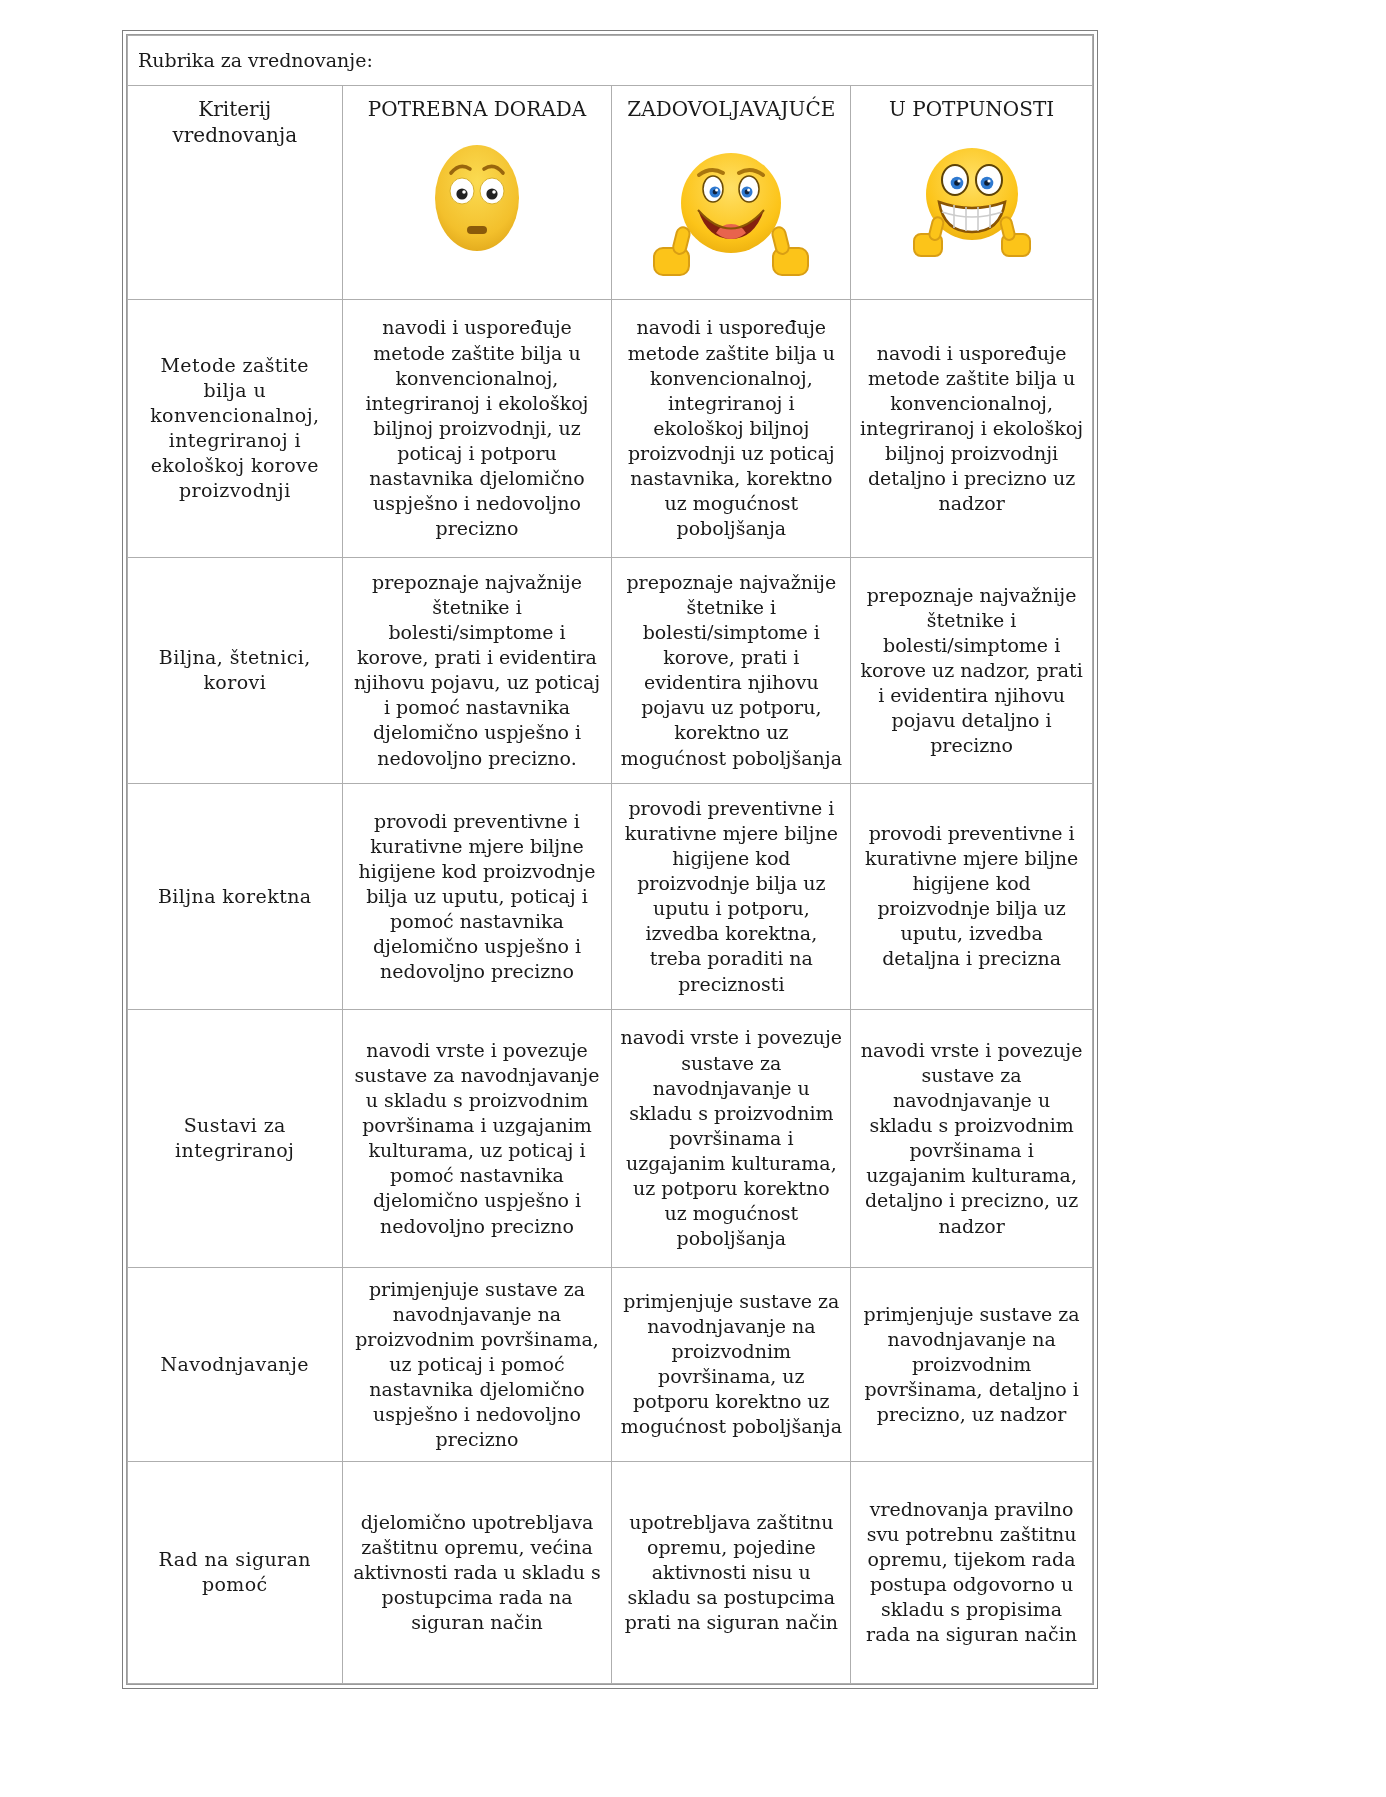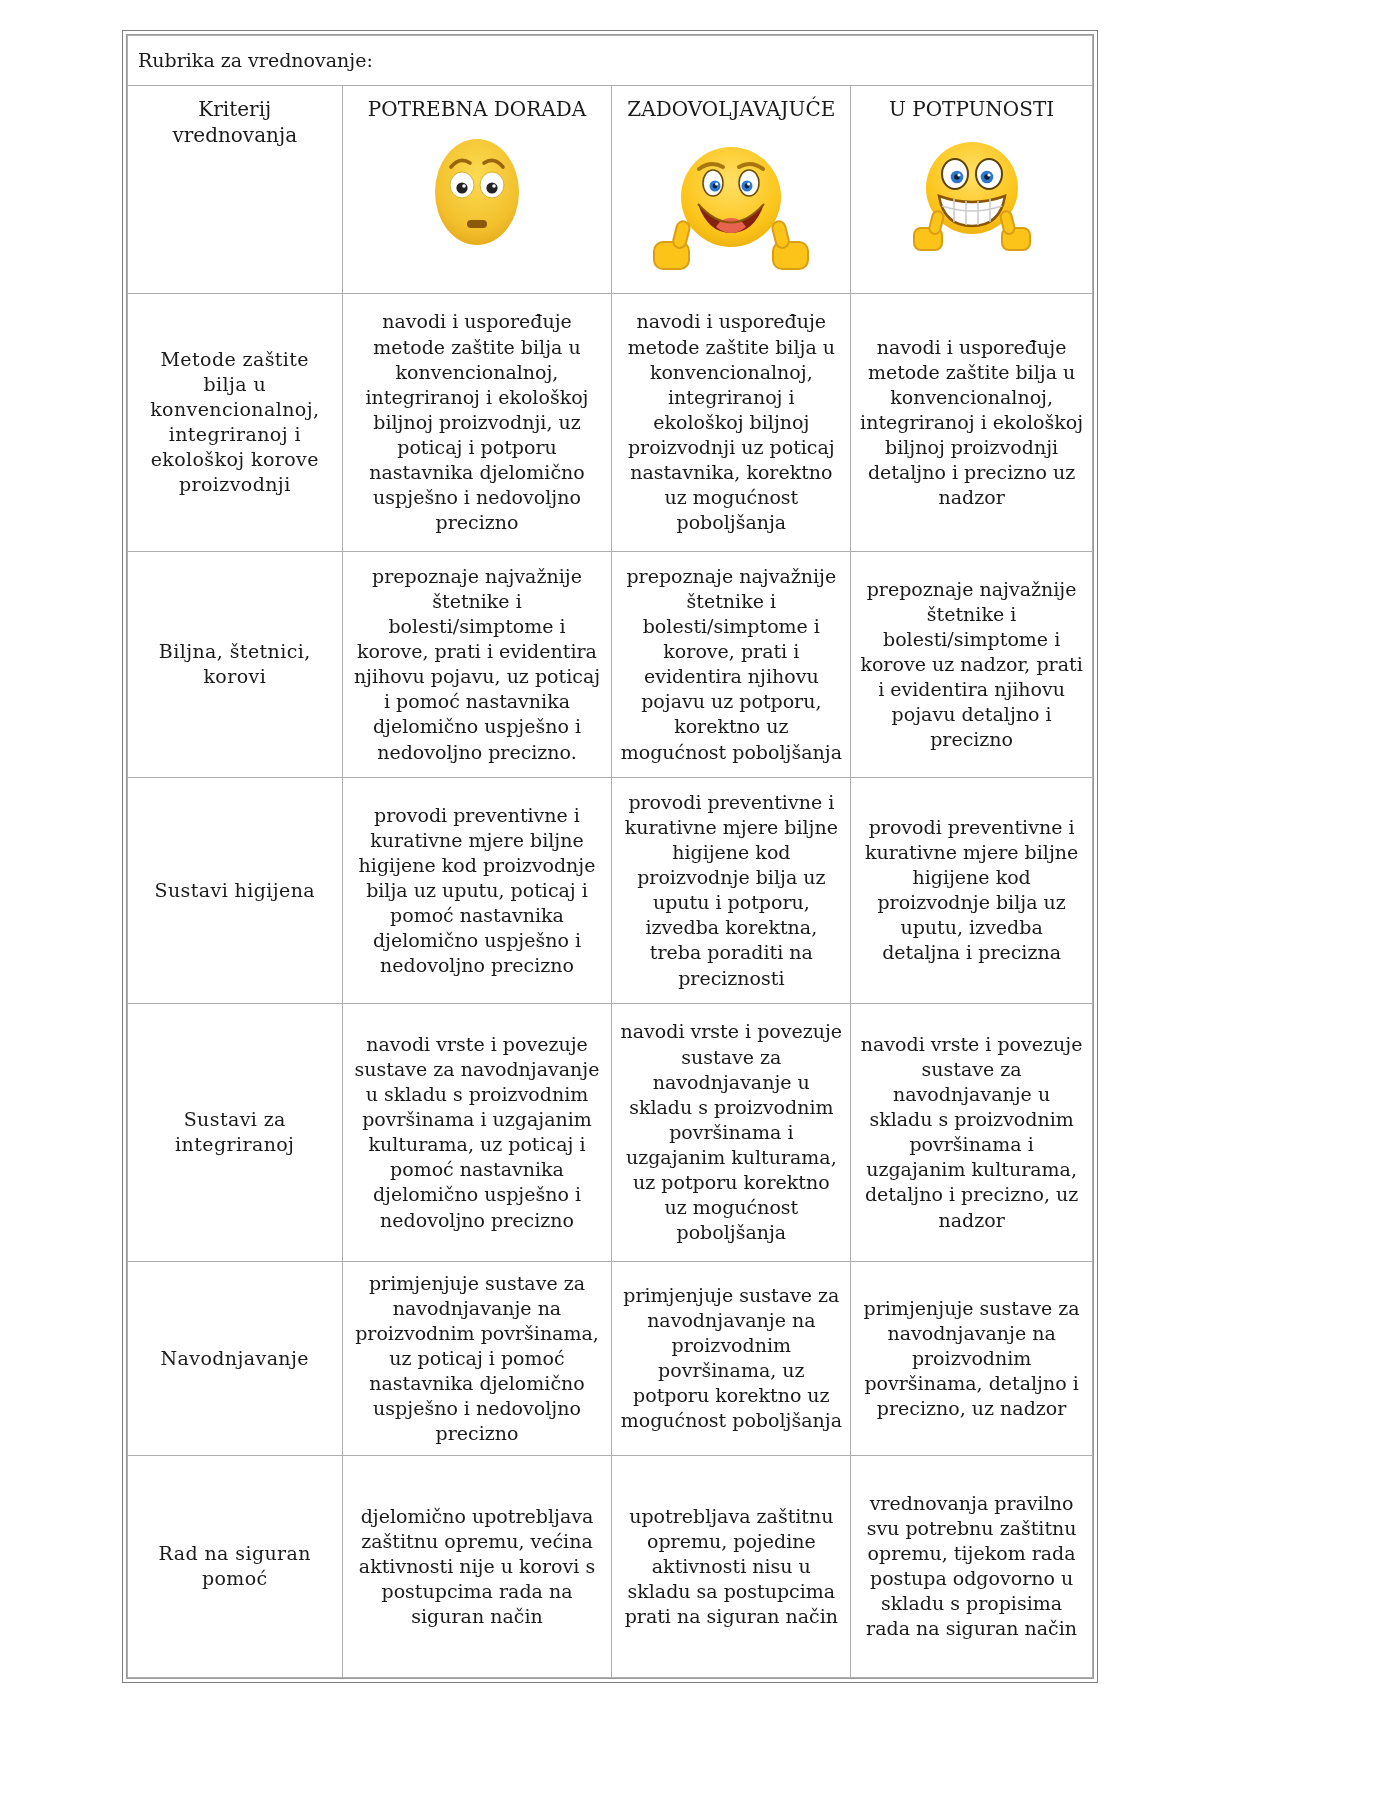--- a/index.html
+++ b/index.html
@@ -57,7 +57,7 @@
     padding-top: 10px;
     font-size: 20px;
   }
-  .hlabel { display: block; margin-bottom: 14px; }
+  .hlabel { display: block; margin-bottom: 20px; }
   .emoji  { display: inline-block; line-height: 0; }
   td.crit { letter-spacing: 0.4px; }
   tr.r1 { height: 258px; }

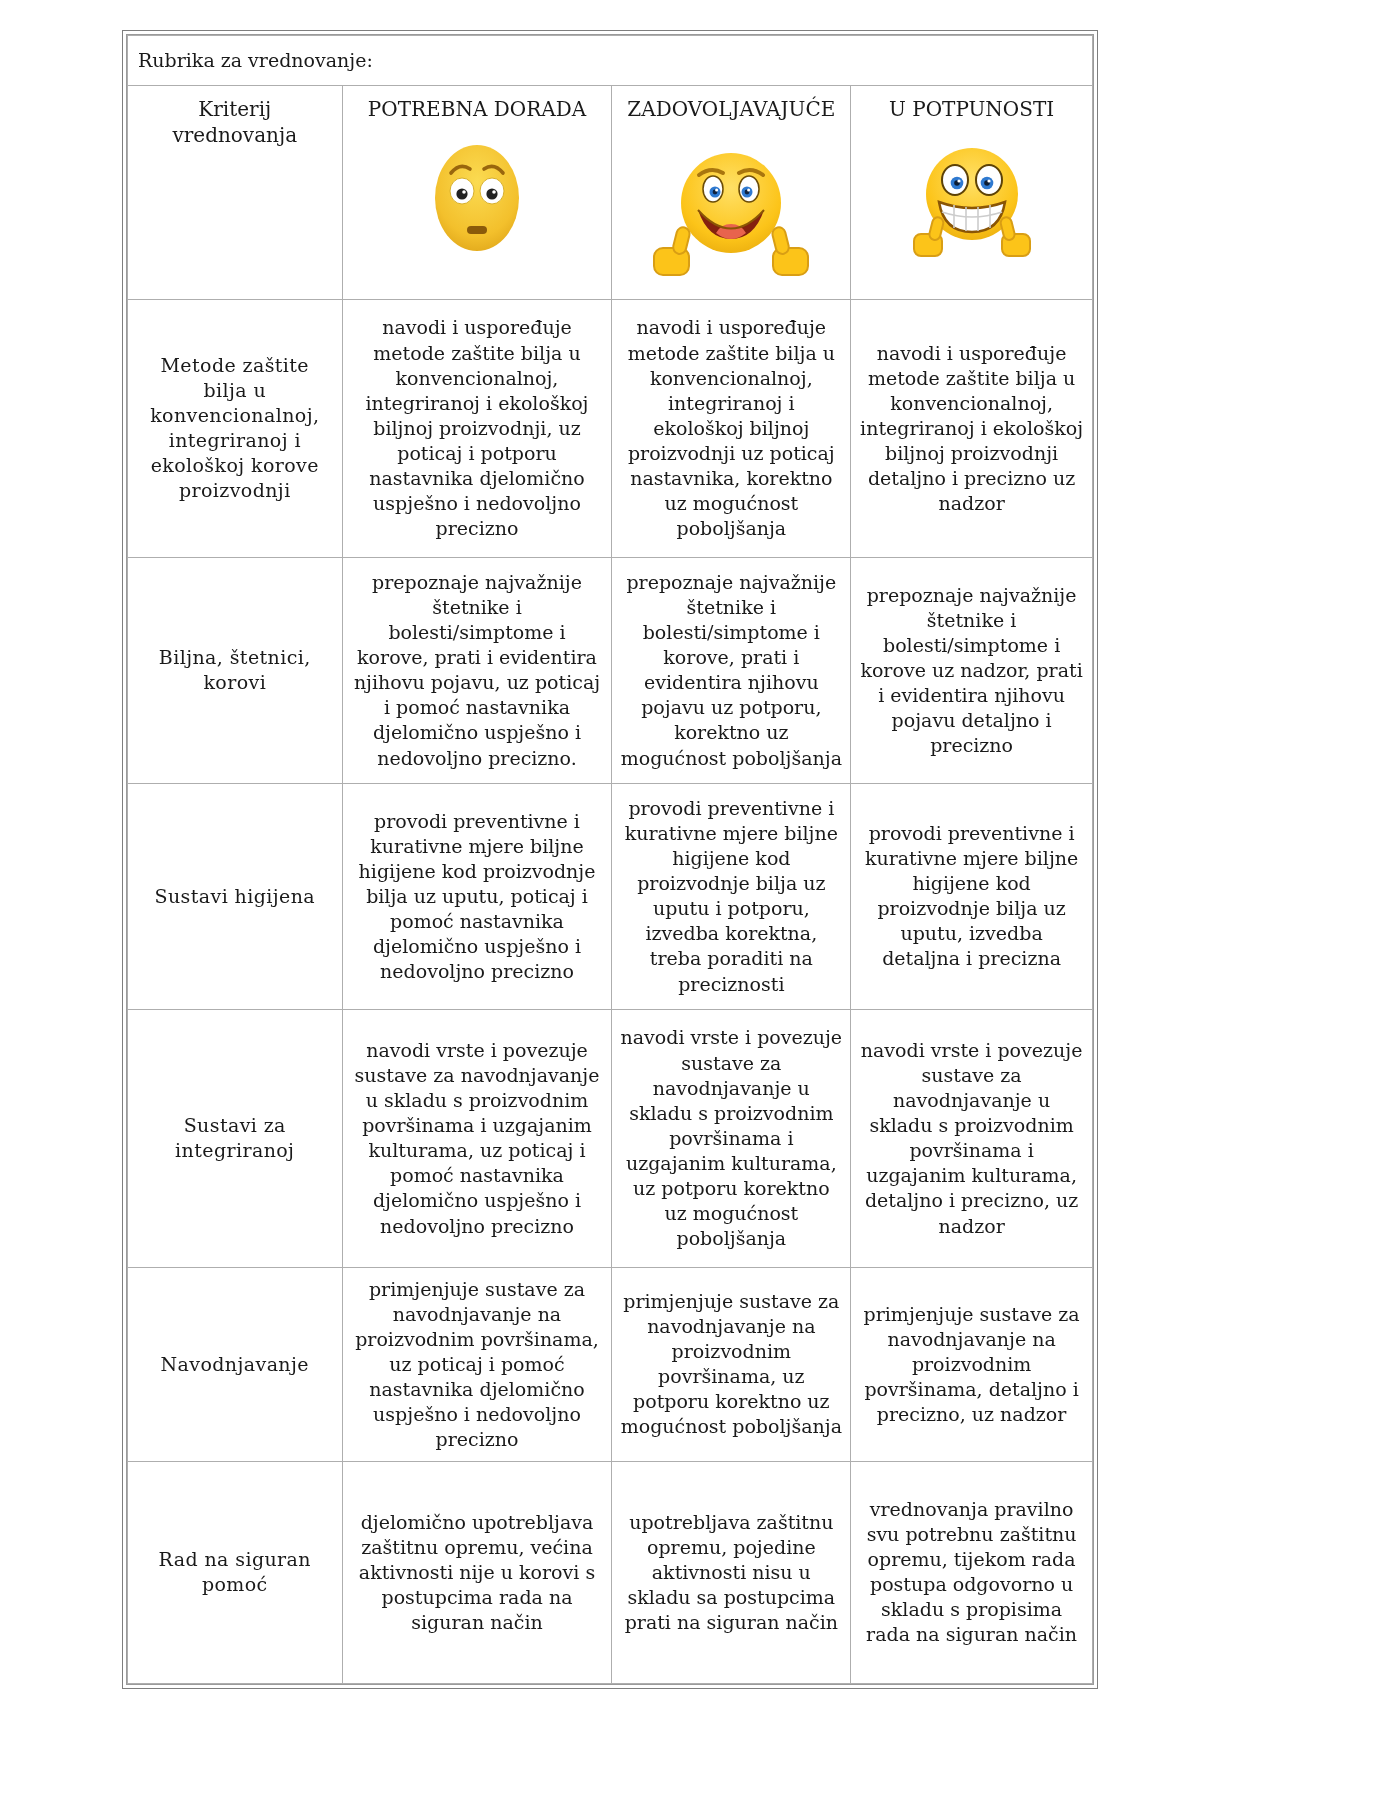--- a/index.html
+++ b/index.html
@@ -189,7 +189,7 @@
           <td>prepoznaje najvažnije štetnike i bolesti/simptome i korove uz nadzor, prati i evidentira njihovu pojavu detaljno i precizno</td>
         </tr>
         <tr class="r3">
-          <td class="crit">Sustavi higijena</td>
+          <td class="crit">Biljna korektna</td>
           <td>provodi preventivne i kurativne mjere biljne higijene kod proizvodnje bilja uz uputu, poticaj i pomoć nastavnika djelomično uspješno i nedovoljno precizno</td>
           <td>provodi preventivne i kurativne mjere biljne higijene kod proizvodnje bilja uz uputu i potporu, izvedba korektna, treba poraditi na preciznosti</td>
           <td>provodi preventivne i kurativne mjere biljne higijene kod proizvodnje bilja uz uputu, izvedba detaljna i precizna</td>

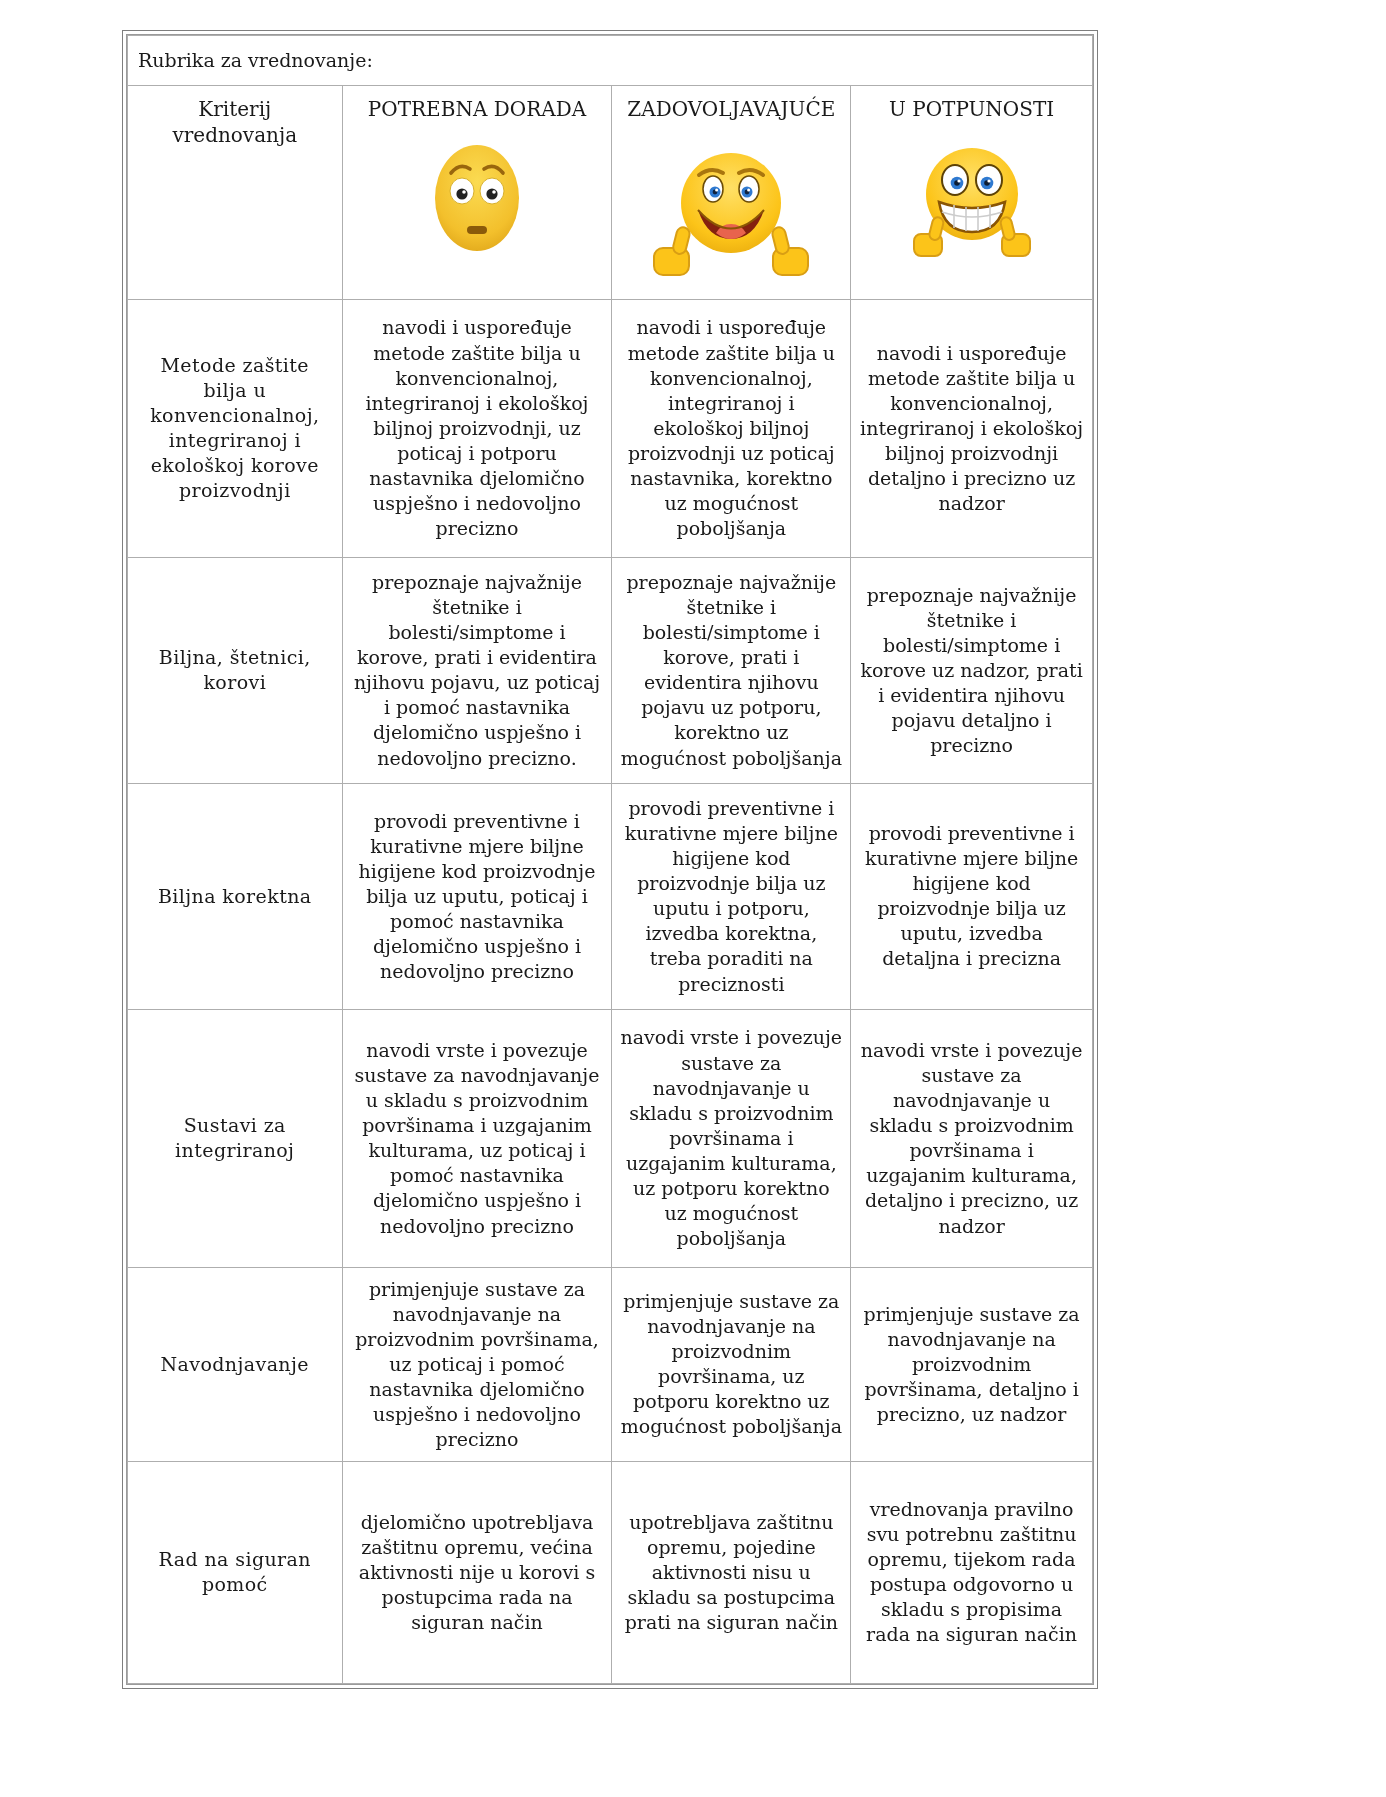--- a/index.html
+++ b/index.html
@@ -208,7 +208,7 @@
         </tr>
         <tr class="r6">
           <td class="crit">Rad na siguran pomoć</td>
-          <td>djelomično upotrebljava zaštitnu opremu, većina aktivnosti nije u korovi s postupcima rada na siguran način</td>
+          <td>djelomično upotrebljava zaštitnu opremu, većina aktivnosti rada u skladu s postupcima rada na siguran način</td>
           <td>upotrebljava zaštitnu opremu, pojedine aktivnosti nisu u skladu sa postupcima prati na siguran način</td>
           <td>vrednovanja pravilno svu potrebnu zaštitnu opremu, tijekom rada postupa odgovorno u skladu s propisima rada na siguran način</td>
         </tr>

